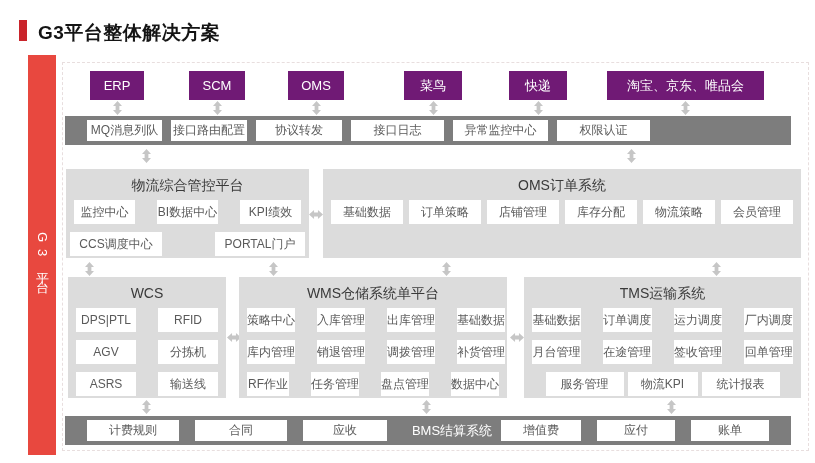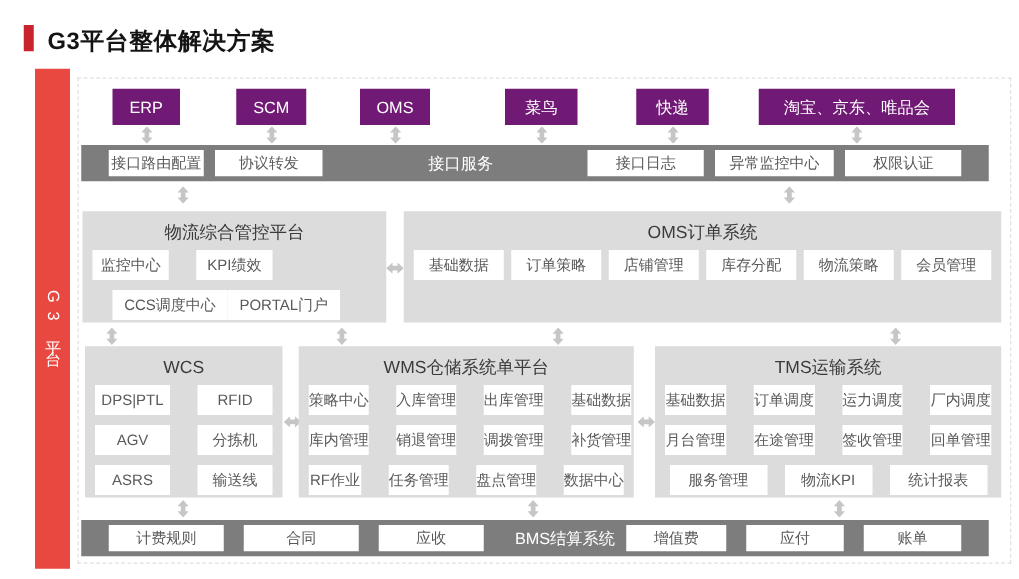--- a/index.html
+++ b/index.html
@@ -118,6 +118,7 @@
   <div class="varrow" style="left:618px;top:38px"></div>
 
   <div class="darkbar bar-top">
+    <div class="bbox" style="width:75px">MQ消息列队</div>
     <div class="bbox" style="width:76px">接口路由配置</div>
     <div class="bbox" style="width:86px">协议转发</div>
     <div class="blabel">接口服务</div>

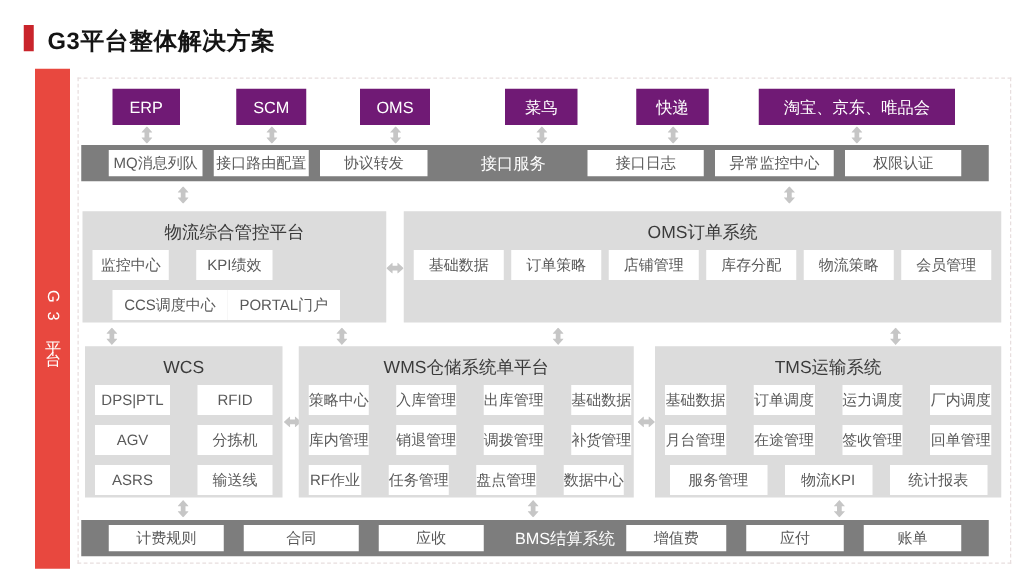--- a/index.html
+++ b/index.html
@@ -121,7 +121,6 @@
     <div class="bbox" style="width:75px">MQ消息列队</div>
     <div class="bbox" style="width:76px">接口路由配置</div>
     <div class="bbox" style="width:86px">协议转发</div>
-    <div class="blabel">接口服务</div>
     <div class="bbox" style="width:93px;margin-right:9px">接口日志</div>
     <div class="bbox" style="width:95px;margin-right:9px">异常监控中心</div>
     <div class="bbox" style="width:93px">权限认证</div>

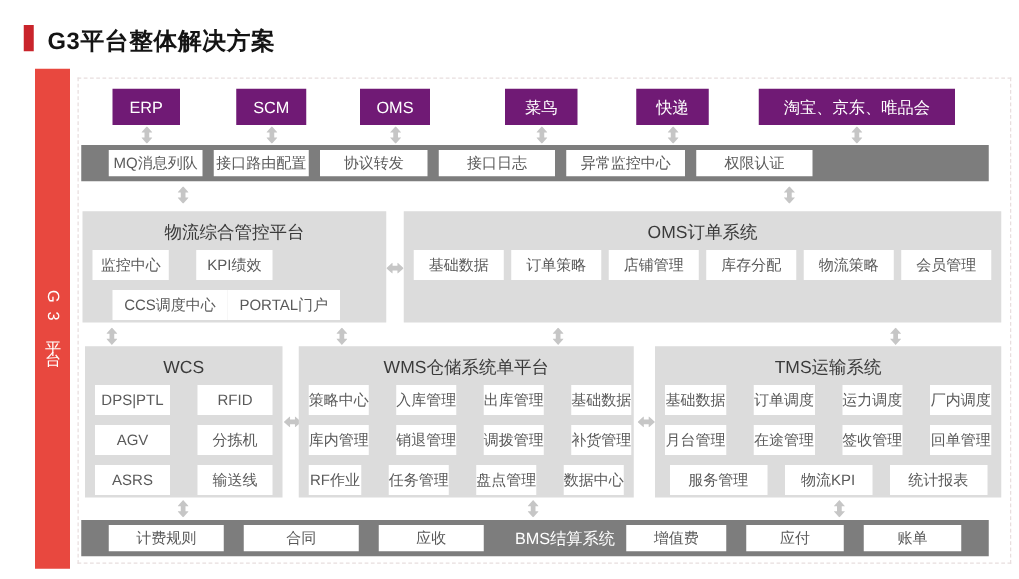--- a/index.html
+++ b/index.html
@@ -133,6 +133,7 @@
     <div class="stitle">物流综合管控平台</div>
     <div class="grid g3">
       <div class="cell">监控中心</div>
+      <div class="cell">BI数据中心</div>
       <div class="cell">KPI绩效</div>
     </div>
     <div class="rowflex">

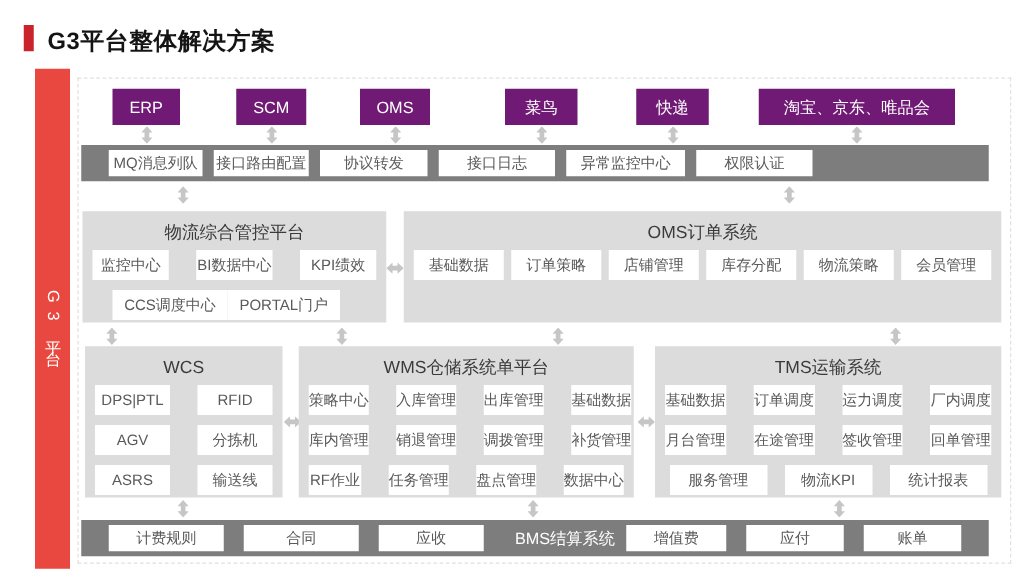--- a/index.html
+++ b/index.html
@@ -79,7 +79,7 @@
     background: #fff; color: #5a5a5a; font-size: 12px; height: 24px;
     display: flex; align-items: center; justify-content: center; white-space: nowrap;
   }
-  .rowflex { display: flex; justify-content: flex-start; padding: 0 24px; margin-bottom: 8px; }
+  .rowflex { display: flex; justify-content: space-between; padding: 0 4px; margin-bottom: 8px; }
   .rowcenter { display: flex; justify-content: center; gap: 14px; padding: 0 8px; }
 
   

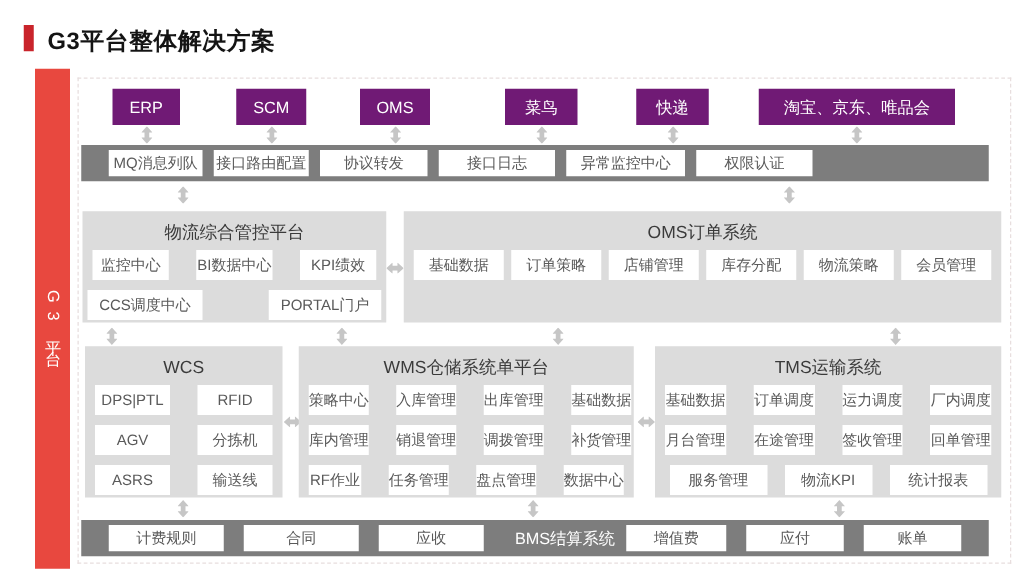--- a/index.html
+++ b/index.html
@@ -80,7 +80,7 @@
     display: flex; align-items: center; justify-content: center; white-space: nowrap;
   }
   .rowflex { display: flex; justify-content: space-between; padding: 0 4px; margin-bottom: 8px; }
-  .rowcenter { display: flex; justify-content: center; gap: 14px; padding: 0 8px; }
+  .rowcenter { display: flex; justify-content: center; gap: 4px; padding: 0 8px; }
 
   
   .sec-control { left: 3px;   top: 106px; width: 243px; height: 89px; }

